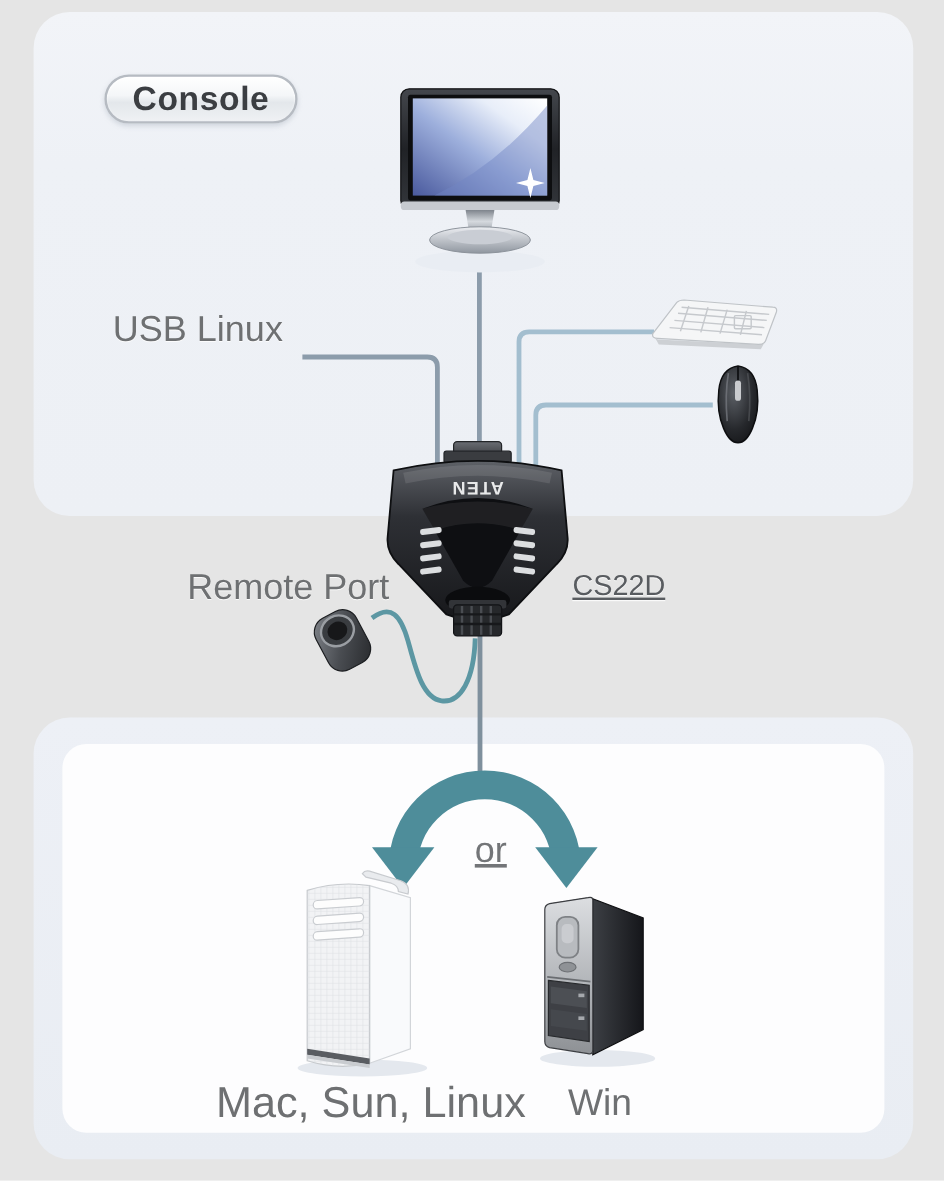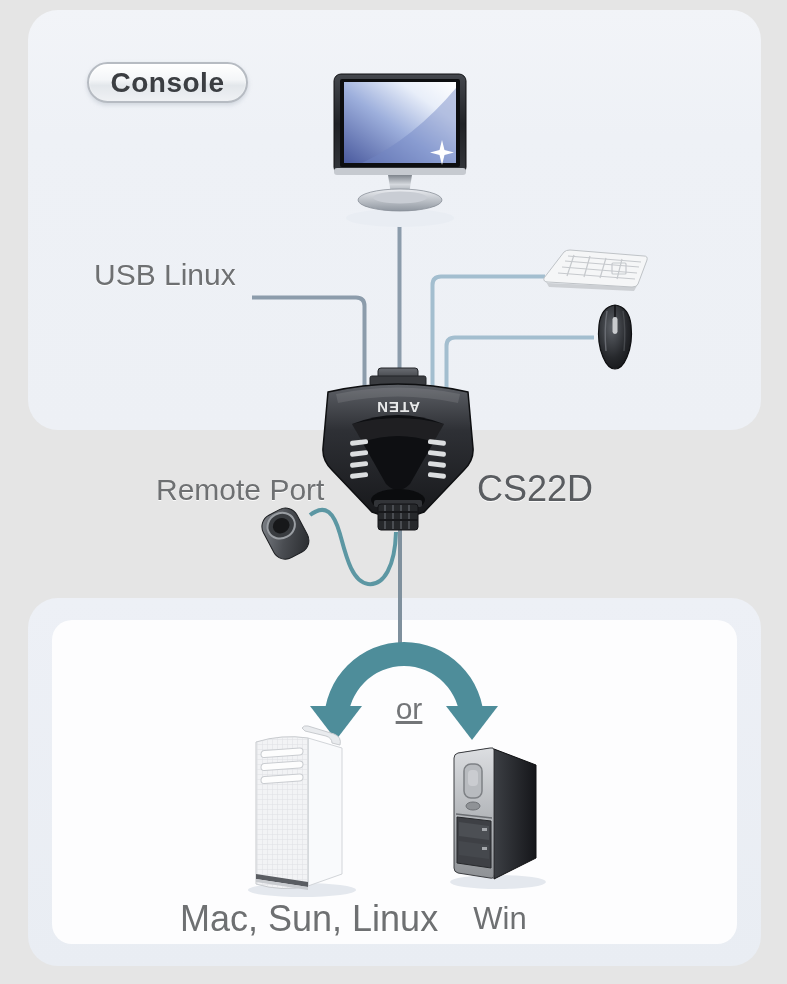--- a/index.html
+++ b/index.html
@@ -36,7 +36,7 @@
        text-shadow:0 1px 0 rgba(255,255,255,0.8);}
   .lbl-usb{left:94px;top:252px;}
   .lbl-remote{left:128px;top:468px;line-height:43px;margin-left:28px;}
-  .lbl-model{left:477px;top:466px;font-size:36px;color:#595c60;}
+  .lbl-model{left:477px;top:466px;font-size:24px;color:#595c60;text-decoration:underline;}
   .lbl-or{left:359px;top:686px;width:100px;text-align:center;color:#737578;text-decoration:underline;}
   .lbl-mac{left:180px;top:896px;width:222px;text-align:center;font-size:36px;}
   .lbl-win{left:440px;top:896px;width:120px;text-align:center;font-size:31px;}

